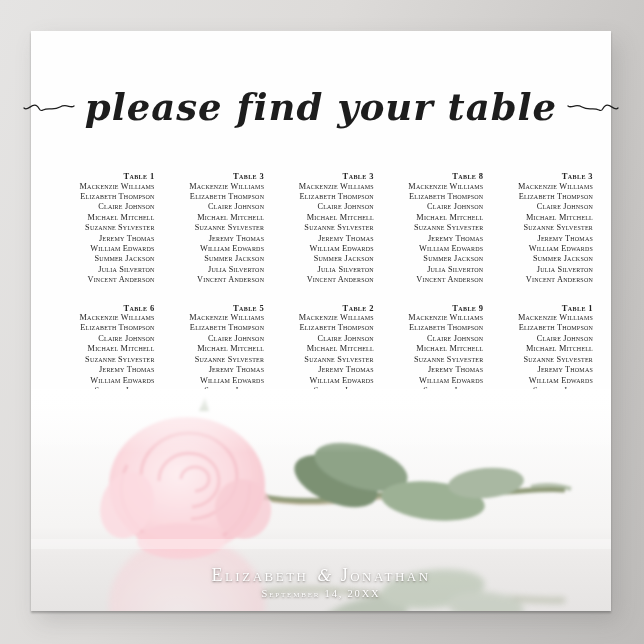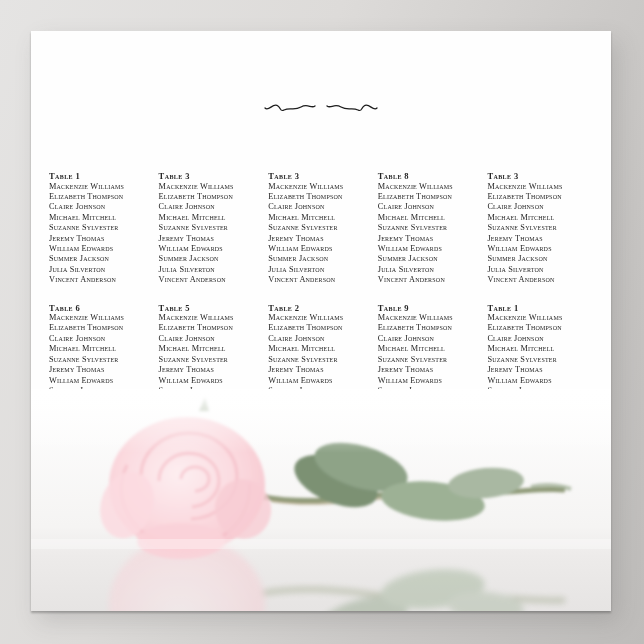--- a/index.html
+++ b/index.html
@@ -66,6 +66,7 @@
     <svg class="flourish" width="52" height="18" viewBox="0 0 52 18">
       <path d="M1,10 C5,14 9,4 14,8 C17,10 16,14 20,12 C26,9 30,13 37,9 C44,5 47,11 51,8" fill="none" stroke="#1d1d1d" stroke-width="1.3" stroke-linecap="round"></path>
     </svg>
+    <div class="script-title">please find your table</div>
     <svg class="flourish" width="52" height="18" viewBox="0 0 52 18">
       <path d="M1,8 C5,11 8,5 15,9 C22,13 26,9 32,12 C36,14 35,10 38,8 C43,4 47,14 51,10" fill="none" stroke="#1d1d1d" stroke-width="1.3" stroke-linecap="round"></path>
     </svg>

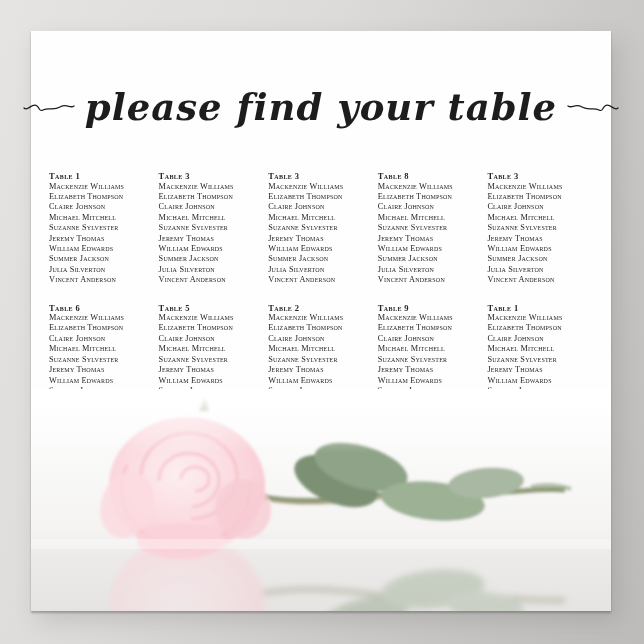--- a/index.html
+++ b/index.html
@@ -27,7 +27,7 @@
   .seating-grid{
     position:absolute;left:18px;top:140px;width:544px;
     display:grid;grid-template-columns:repeat(5,1fr);column-gap:4px;row-gap:17px;
-    text-align:left;color:#242424;
+    text-align:right;color:#242424;
   }
   .tcol{min-width:0;}
   .thead{

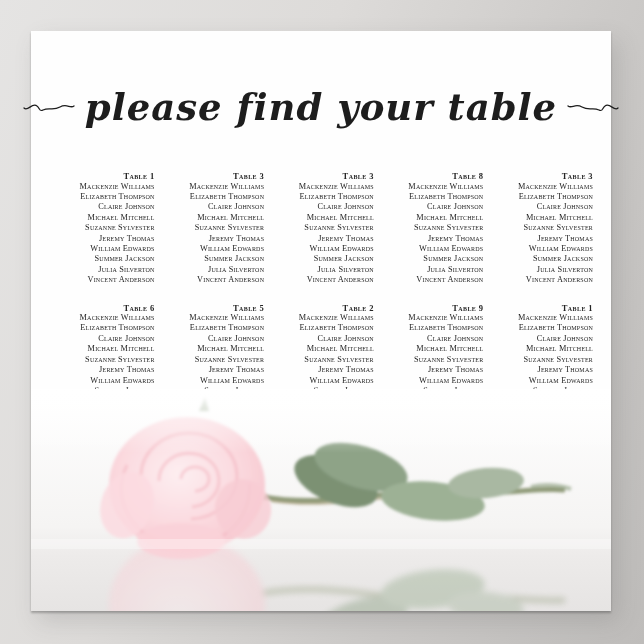--- a/index.html
+++ b/index.html
@@ -270,6 +270,14 @@
     </svg>
   </div>
 
+  <div class="footer">
+    <div class="couple">
+      <span>Elizabeth</span>
+      <span class="amp">&amp;</span>
+      <span>Jonathan</span>
+    </div>
+    <div class="date">September 14, 20XX</div>
+  </div>
 
 </div>
 

